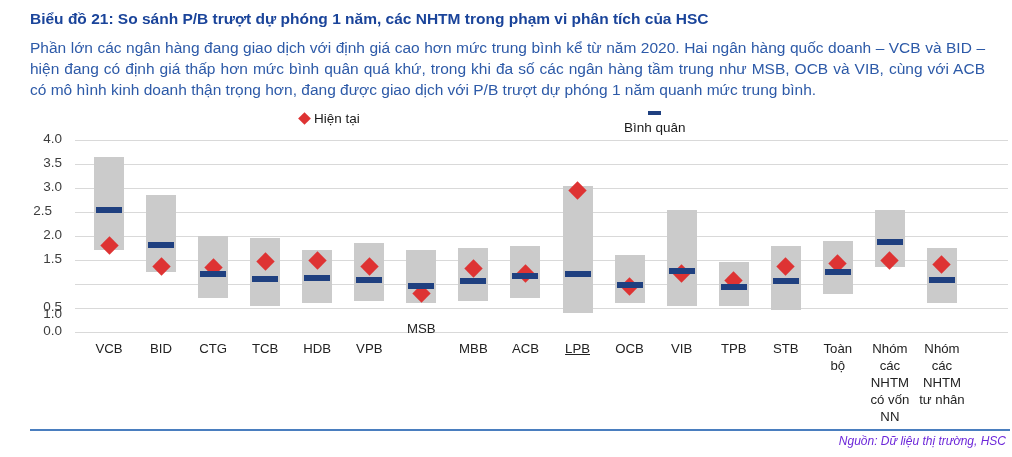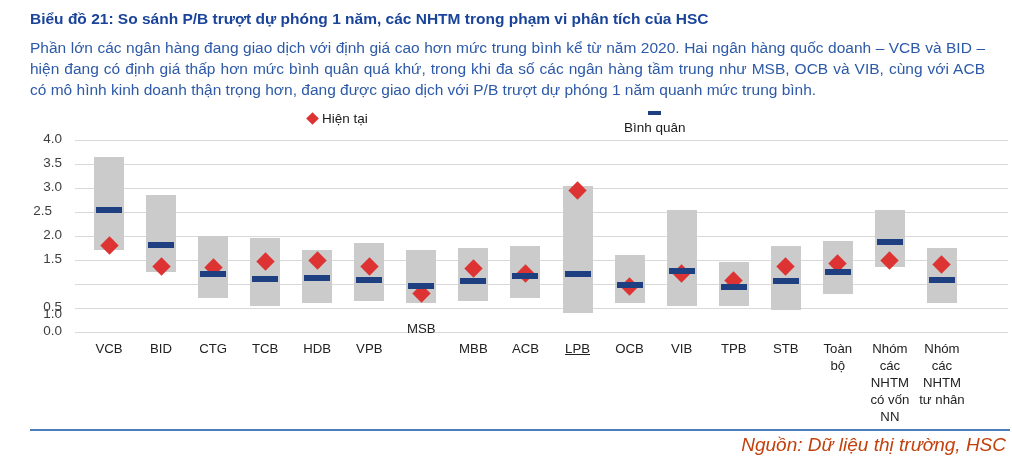--- a/index.html
+++ b/index.html
@@ -28,7 +28,7 @@
   <div class="title" style="color: rgb(26, 68, 154);">Biểu đồ 21: So sánh P/B trượt dự phóng 1 năm, các NHTM trong phạm vi phân tích của HSC</div>
   <div class="desc" style="color: rgb(45, 90, 168);">Phần lớn các ngân hàng đang giao dịch với định giá cao hơn mức trung bình kể từ năm 2020. Hai ngân hàng quốc doanh – VCB và BID – hiện đang có định giá thấp hơn mức bình quân quá khứ, trong khi đa số các ngân hàng tầm trung như MSB, OCB và VIB, cùng với ACB có mô hình kinh doanh thận trọng hơn, đang được giao dịch với P/B trượt dự phóng 1 năm quanh mức trung bình.</div>
 
-  <div class="legend-item" style="left:308px;justify-content:space-between;">
+  <div class="legend-item" style="left:300px;justify-content:space-between;">
     <span class="legend-diamond" style="background: rgb(222, 51, 51);"></span>
     <span>Hiện tại</span>
   </div>

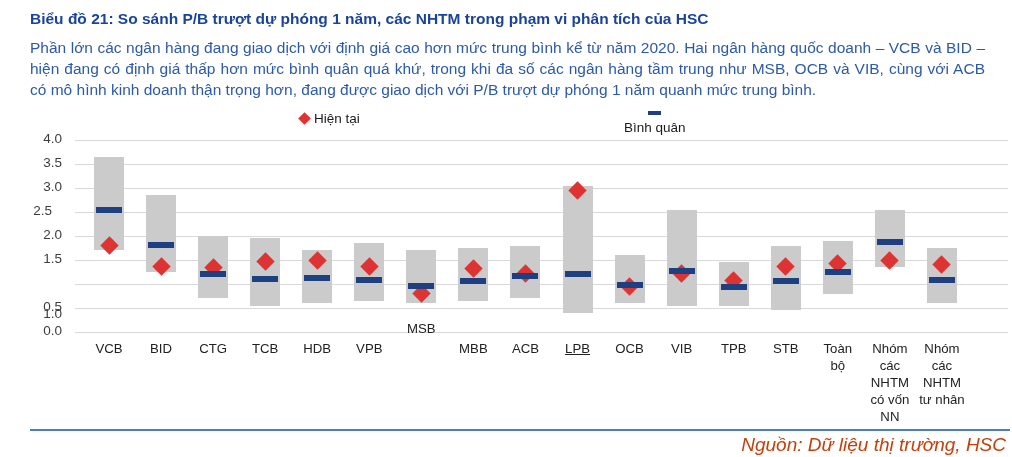--- a/index.html
+++ b/index.html
@@ -19,7 +19,7 @@
   .avg-dash{position:absolute;height:6px;}
   .cur-diamond{position:absolute;width:13px;height:13px;transform:rotate(45deg);}
   .bottom-rule{position:absolute;left:30px;top:429px;width:980px;height:2px;}
-  .source{position:absolute;top:434px;right:6px;font-size:19px;font-style:italic;color:#c2410c;}
+  .source{position:absolute;top:434px;right:6px;font-size:12px;font-style:italic;color:#6d28d9;}
 </style>
 </head>
 <body>

